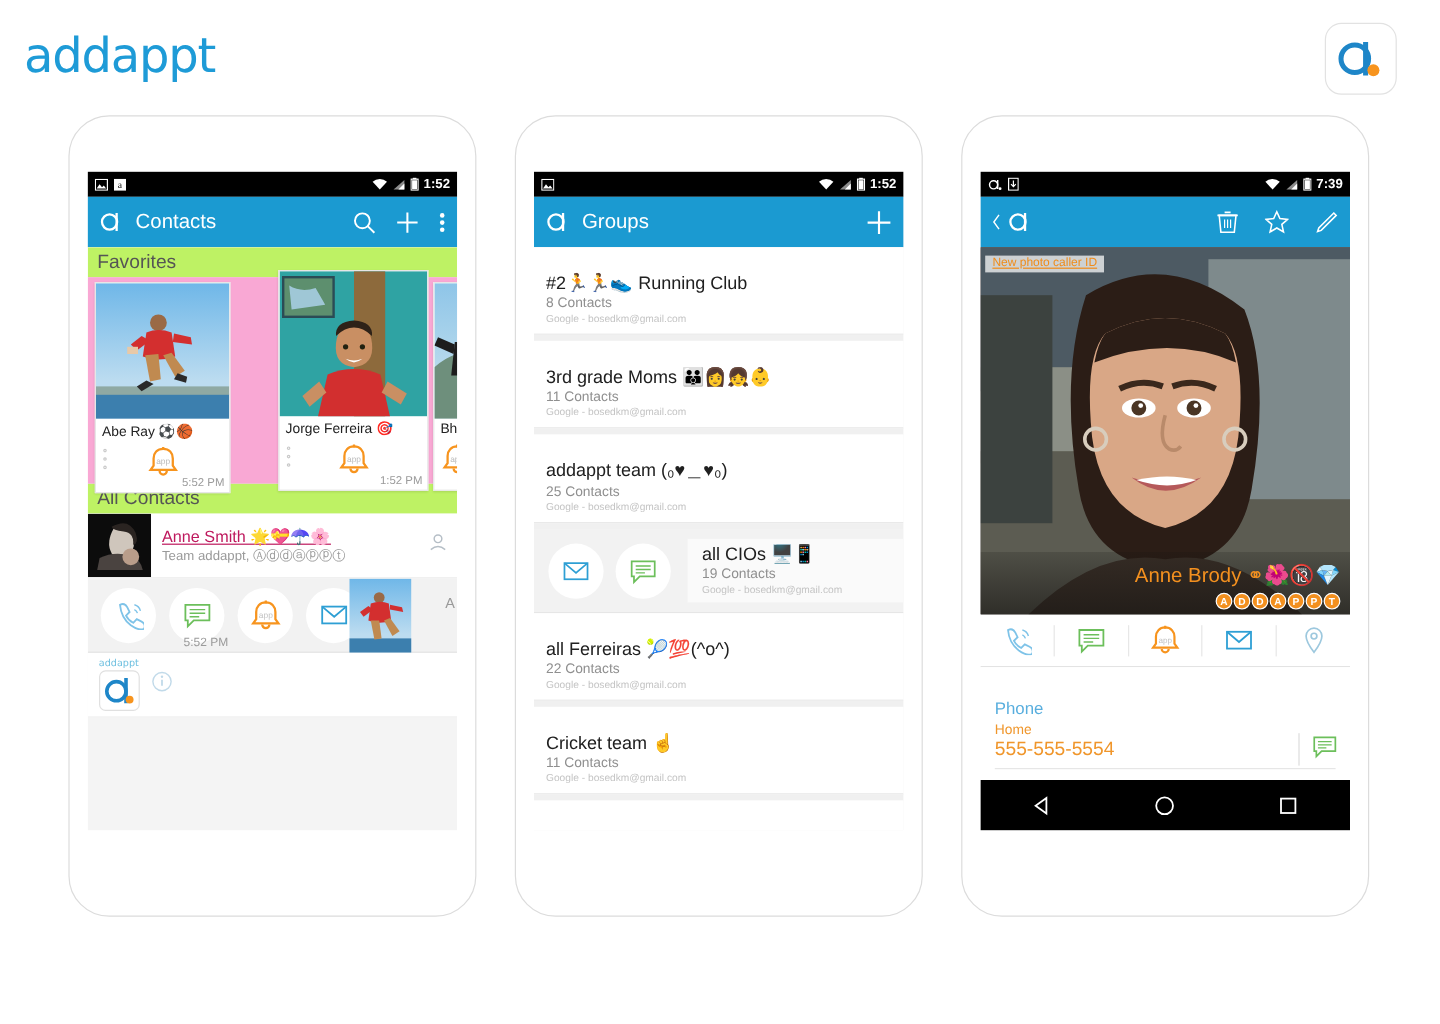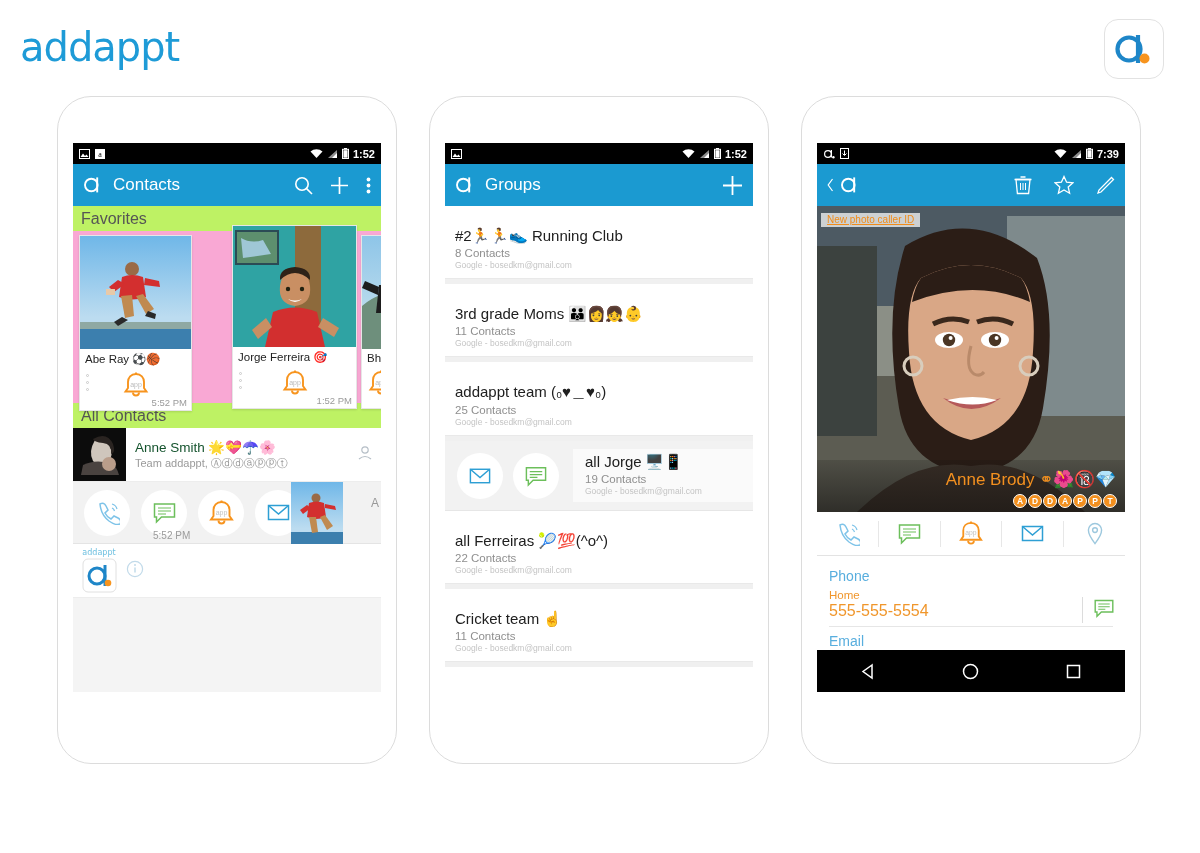--- a/index.html
+++ b/index.html
@@ -110,7 +110,7 @@
   .c-avatar { width:53px; height:53px; flex:none; overflow:hidden; }
   .c-avatar svg, .c-avatar .imgbox { display:block; width:53px; height:53px; }
   .c-meta { padding-left:9px; flex:1; min-width:0; }
-  .c-name { font-size:13.5px; color:#14532d; white-space:nowrap; }
+  .c-name { font-size:13.5px; color:#be185d; white-space:nowrap;text-decoration:underline; }
   .c-sub  { font-size:11px; color:#9a9a9a; white-space:nowrap; margin-top:1px; }
   .c-right { flex:none; opacity:.55; }
 

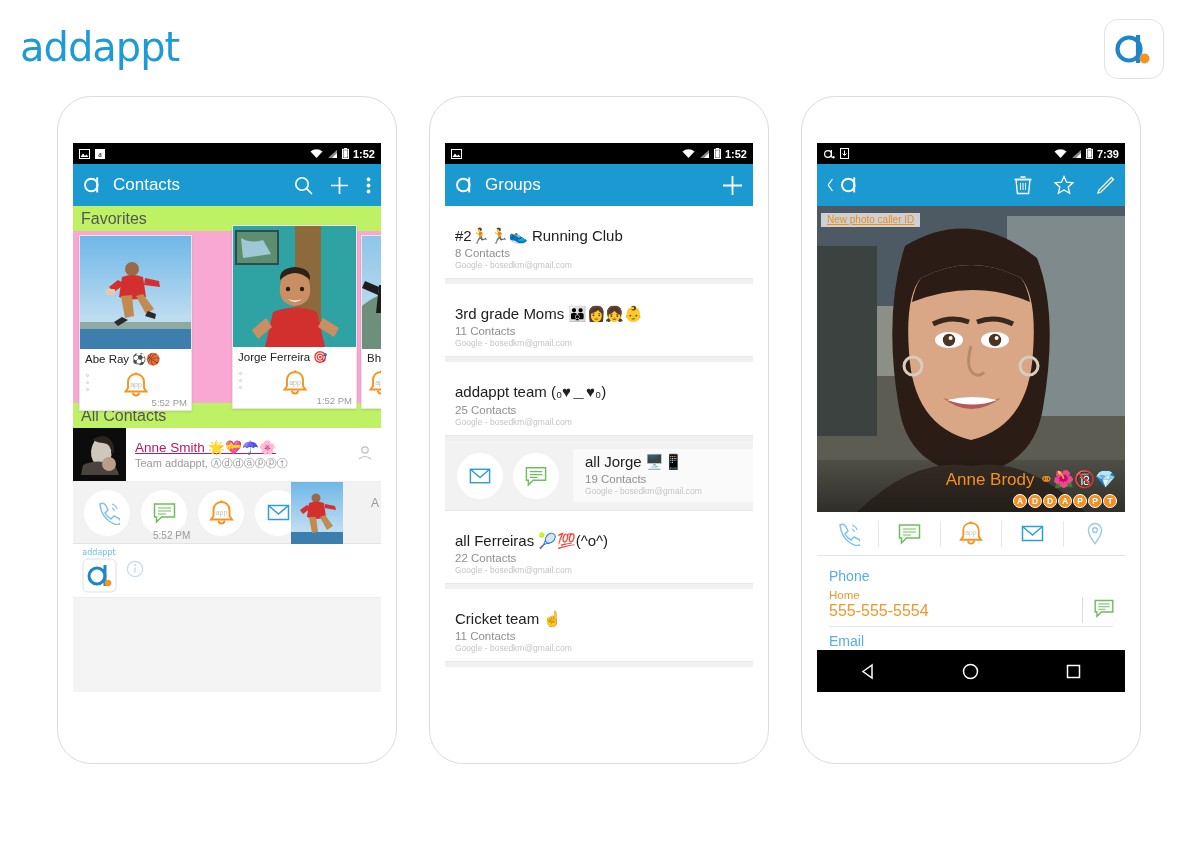--- a/index.html
+++ b/index.html
@@ -558,7 +558,7 @@
             </svg>
           </div>
           <div class="inner">
-            <div class="g-title">all Jorge 🖥️📱</div>
+            <div class="g-title">all CIOs 🖥️📱</div>
             <div class="g-count">19 Contacts</div>
             <div class="g-acct">Google - bosedkm@gmail.com</div>
           </div>

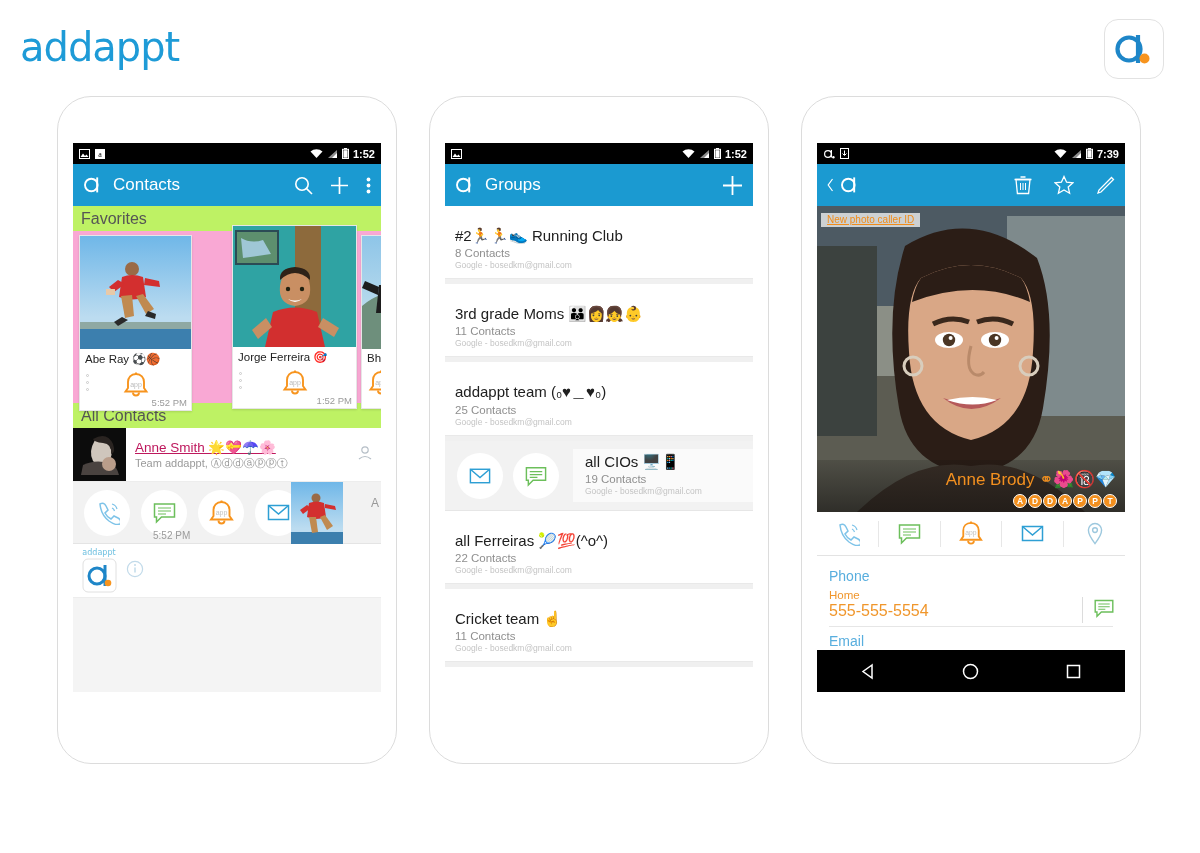--- a/index.html
+++ b/index.html
@@ -187,7 +187,7 @@
   }
   .detail-acts .cell:last-child { border-right:none; }
   .detail-body { background:#fff; padding:6px 12px 0 12px; }
-  .d-head { color:#58aede; font-size:14px; margin-top:6px; }
+  .d-head { color:#58aede; font-size:14px; margin-top:20px; }
   .d-label { color:#f0962b; font-size:11.5px; margin-top:5px; }
   .d-value { color:#f0962b; font-size:16px; margin-top:1px; }
   .d-line { border-bottom:1px solid #e6e6e6; margin-top:6px; }

